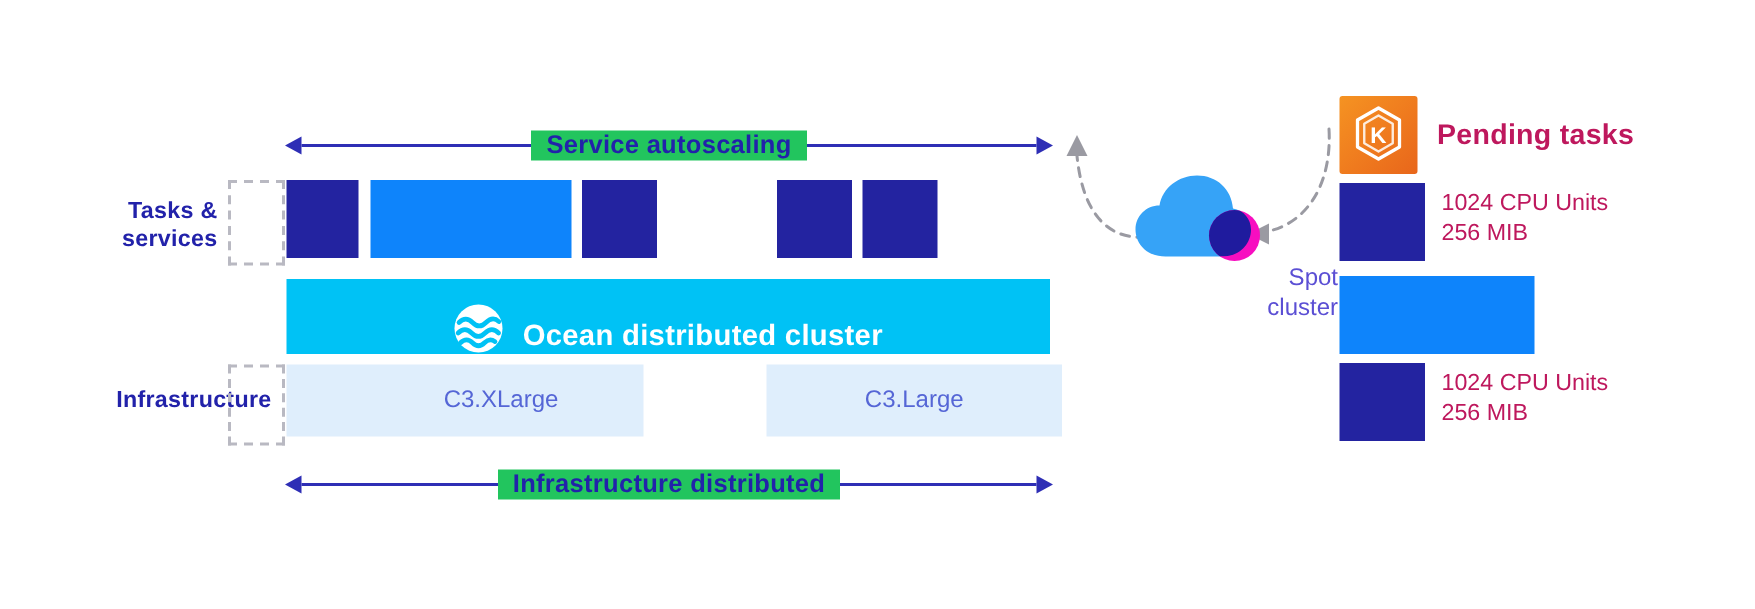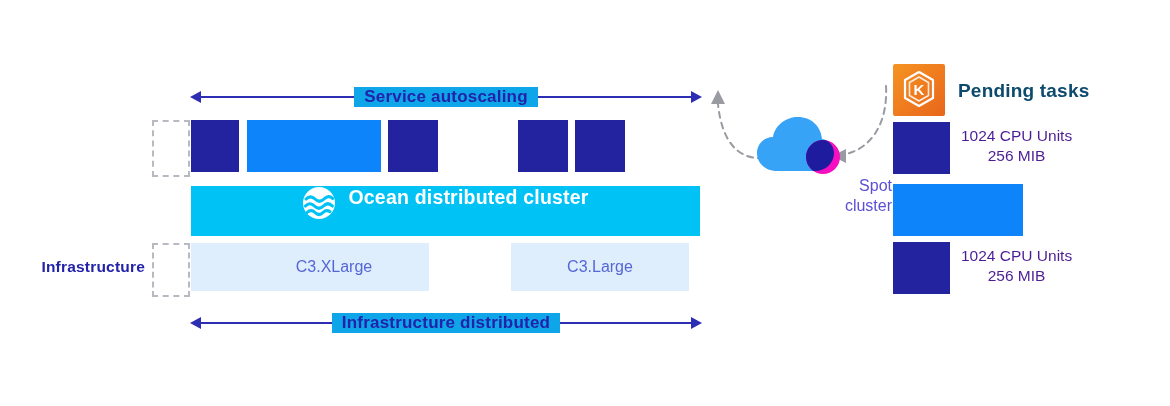--- a/index.html
+++ b/index.html
@@ -40,7 +40,7 @@
     font-size: 17px;
     letter-spacing: .2px;
     white-space: nowrap;
-    background: #0ea5e9;
+    background: #22c55e;
     padding: 0 10px;
   }
   .arrow-row { display: flex; align-items: center; }

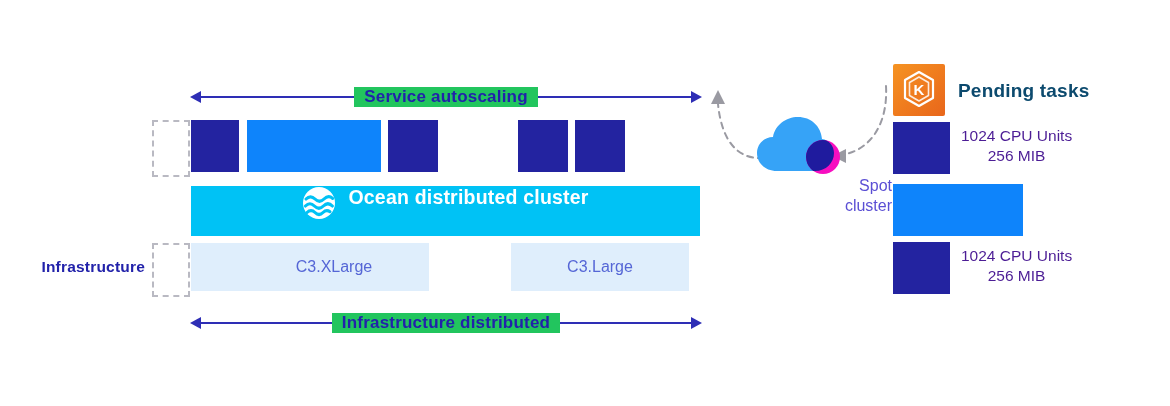--- a/index.html
+++ b/index.html
@@ -101,7 +101,7 @@
   
   .pending-title {
     font-weight: bold;
-    color: #0c4a6e;
+    color: #be185d;
     font-size: 19px;
     letter-spacing: .2px;
   }

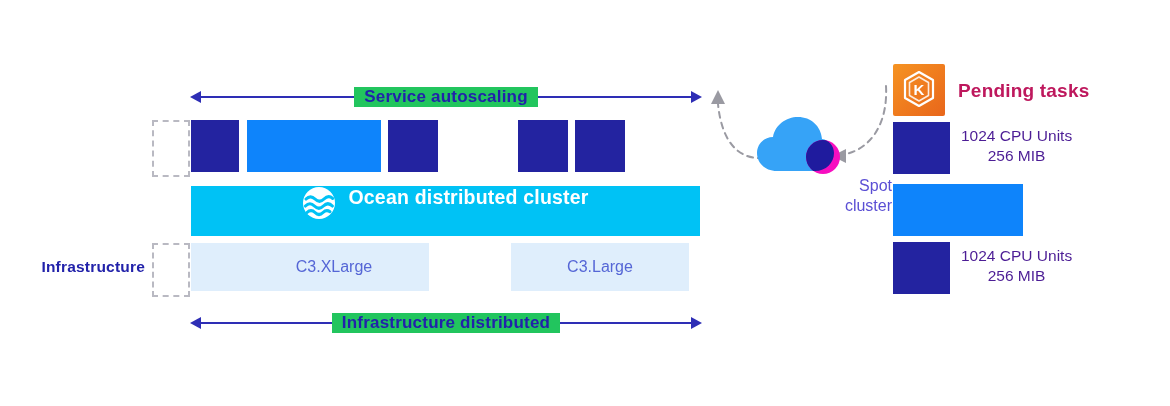--- a/index.html
+++ b/index.html
@@ -133,6 +133,10 @@
     <span class="arrow-head-r"></span>
   </div>
 
+  <div class="abs side-label" style="left:30px; top:131px; width:115px;">
+    <div>Tasks &amp;</div>
+    <div>services</div>
+  </div>
   <div class="abs dashed-bracket" style="left:152px; top:120px; width:34px; height:53px;"></div>
 
   <div class="abs" style="left:0px; top:120px; height:52px; width:1170px;">

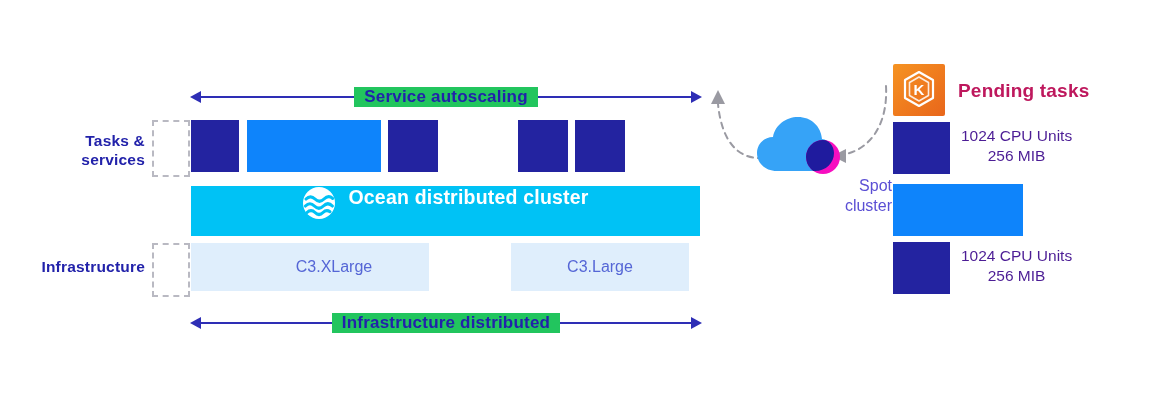--- a/index.html
+++ b/index.html
@@ -113,11 +113,10 @@
   .pending-swatch { position: absolute; top: 0; left: 0; }
   .pending-text {
     position: absolute;
-    color: #4c1d95;
+    color: #be185d;
     font-size: 15.5px;
     line-height: 20px;
     white-space: nowrap;
-    text-align: center;
   }
 </style>
 </head>

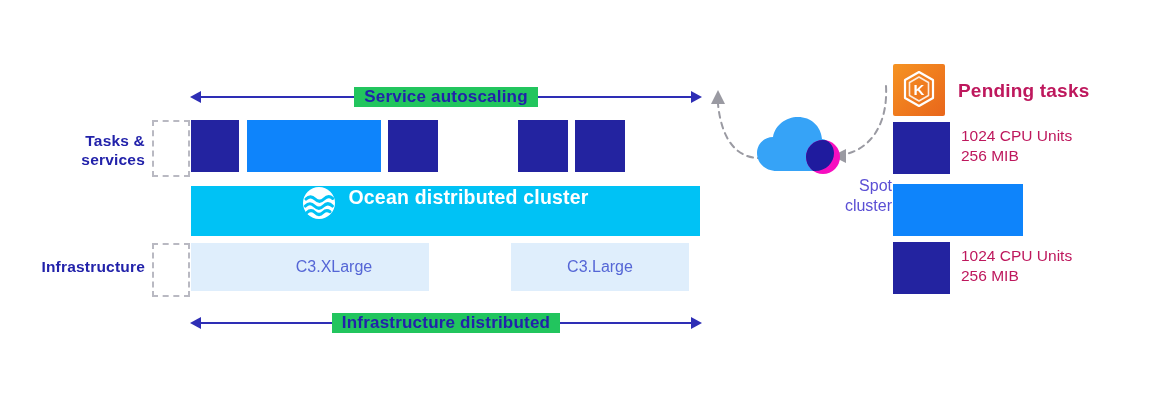--- a/index.html
+++ b/index.html
@@ -67,7 +67,7 @@
   .ocean-bar {
     background: #00c2f5;
     display: flex;
-    align-items: flex-start;
+    align-items: flex-end;
     justify-content: center;
   }
   .ocean-text {

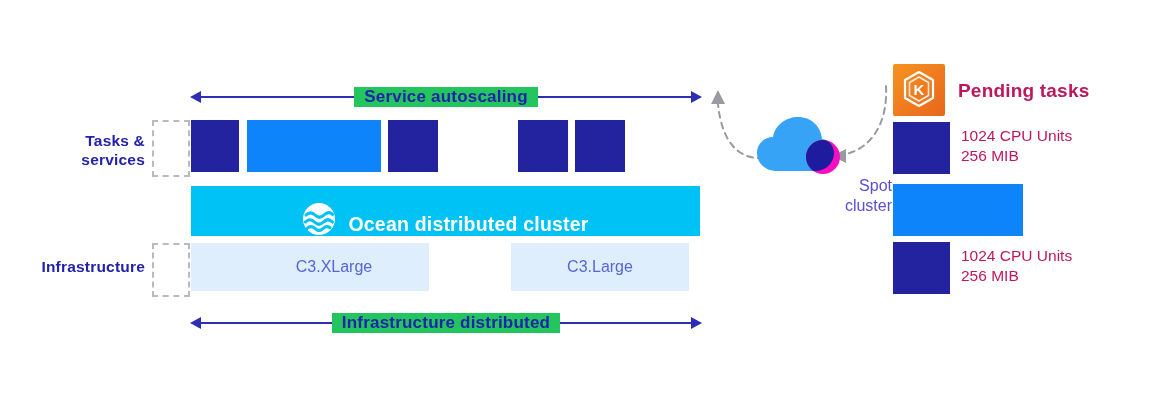--- a/index.html
+++ b/index.html
@@ -158,7 +158,7 @@
     <span class="ocean-text">Ocean distributed cluster</span>
   </div>
 
-  <div class="abs side-label" style="left:0px; top:257px; width:145px;">
+  <div class="abs side-label" style="left:0px; top:257px; width:145px;padding-left:36px;">
     <span>Infrastructure</span>
   </div>
   <div class="abs dashed-bracket" style="left:152px; top:243px; width:34px; height:50px;"></div>

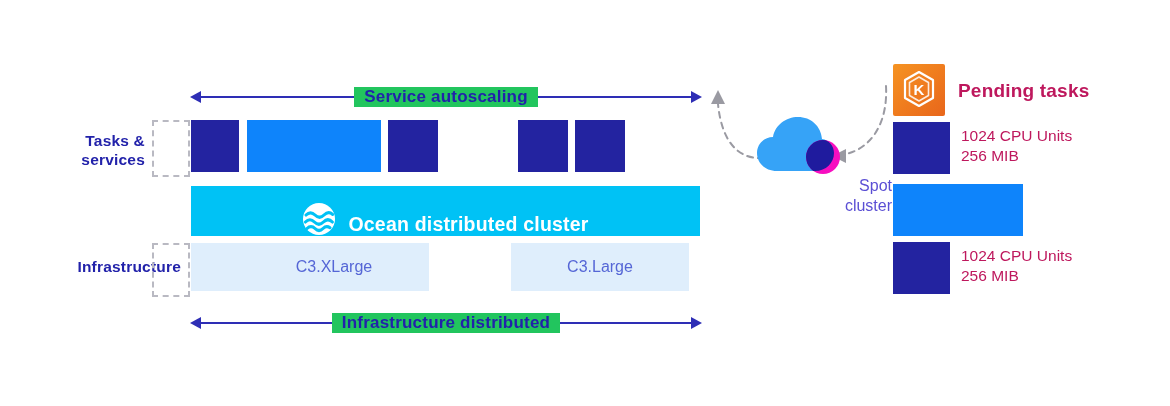--- a/index.html
+++ b/index.html
@@ -167,7 +167,7 @@
     <div class="infra-box" style="left:191px; width:190px; height:48px;padding-left:48px;">
       <span>C3.XLarge</span>
     </div>
-    <div class="infra-box" style="left:511px; width:178px; height:48px;">
+    <div class="infra-box" style="left:511px; width:197px; height:48px;">
       <span>C3.Large</span>
     </div>
   </div>

